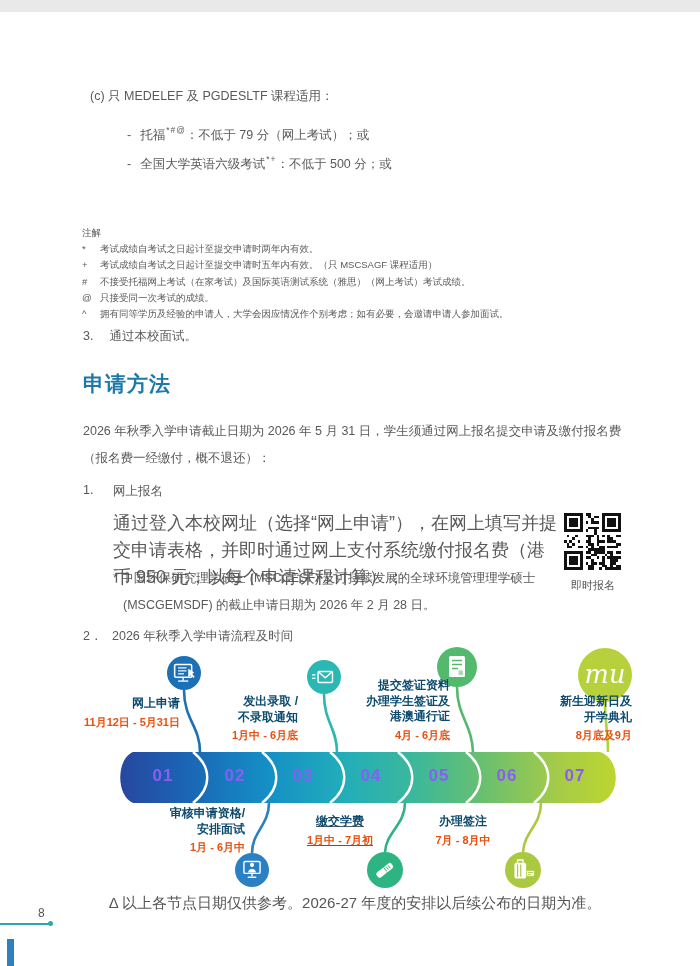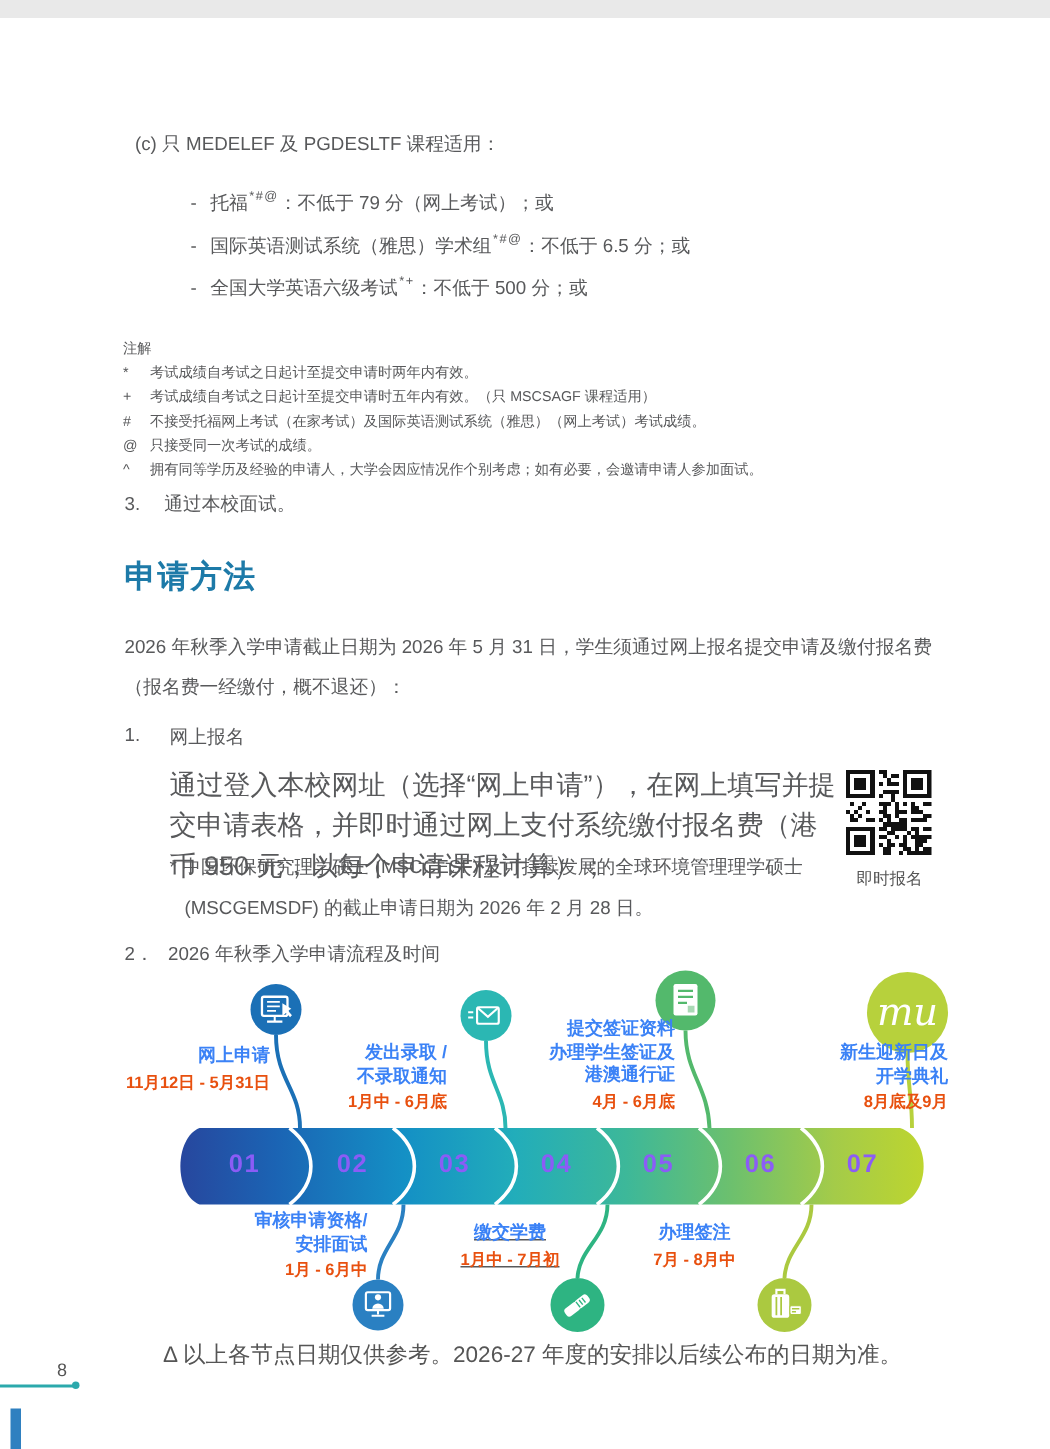--- a/index.html
+++ b/index.html
@@ -54,9 +54,6 @@
   <div class="abs bullets">
     <div class="bullet-row">
       <span class="dash">-</span><span>托福</span><span class="sup">*#@</span><span>：不低于 79 分（网上考试）；或</span>
-    </div>
-    <div class="bullet-row">
-      <span class="dash">-</span><span>国际英语测试系统（雅思）学术组</span><span class="sup">*#@</span><span>：不低于 6.5 分；或</span>
     </div>
     <div class="bullet-row">
       <span class="dash">-</span><span>全国大学英语六级考试</span><span class="sup">*+</span><span>：不低于 500 分；或</span>

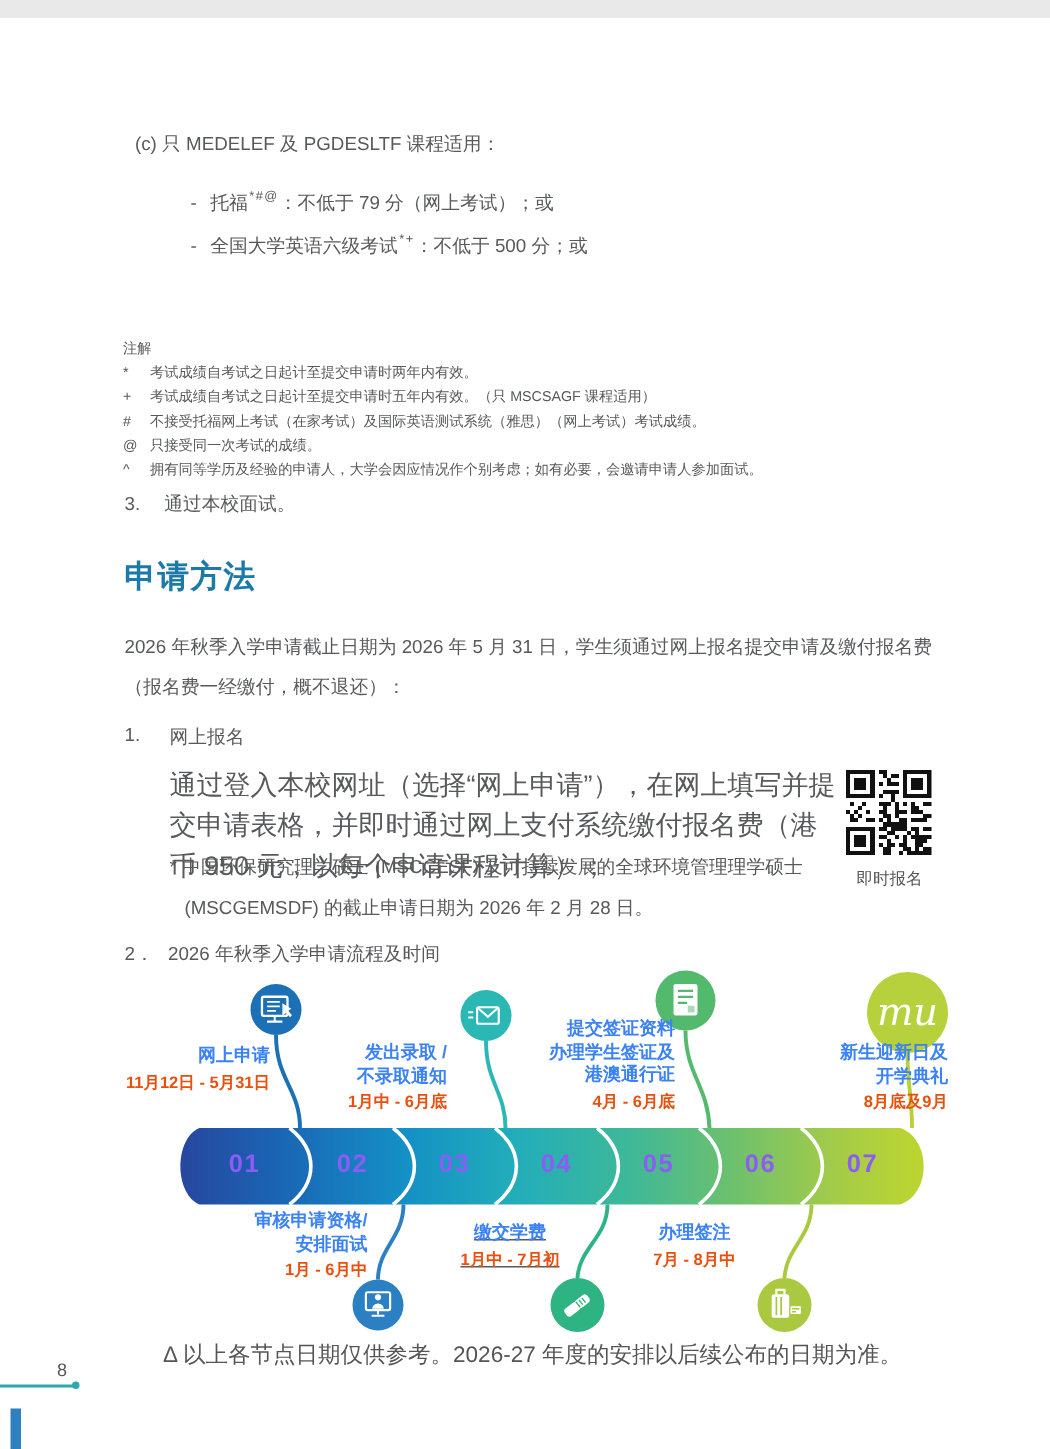--- a/index.html
+++ b/index.html
@@ -35,7 +35,7 @@
   .ev-icon svg{width:100%;height:100%;}
   .ev-label{position:absolute;text-align:right;}
   .ev-label.center{text-align:center;}
-  .ev-label .l{font-size:12px;font-weight:bold;color:#3b82f6;line-height:15.5px;}
+  .ev-label .l{font-size:12px;font-weight:bold;color:#0c4a6e;line-height:15.5px;}
   .ev-label .d{font-size:11px;font-weight:bold;color:#e8500f;line-height:15px;margin-top:3px;}
   .tl-footnote{position:absolute;left:50px;top:254px;width:610px;text-align:center;font-size:15px;color:#555;}
   

